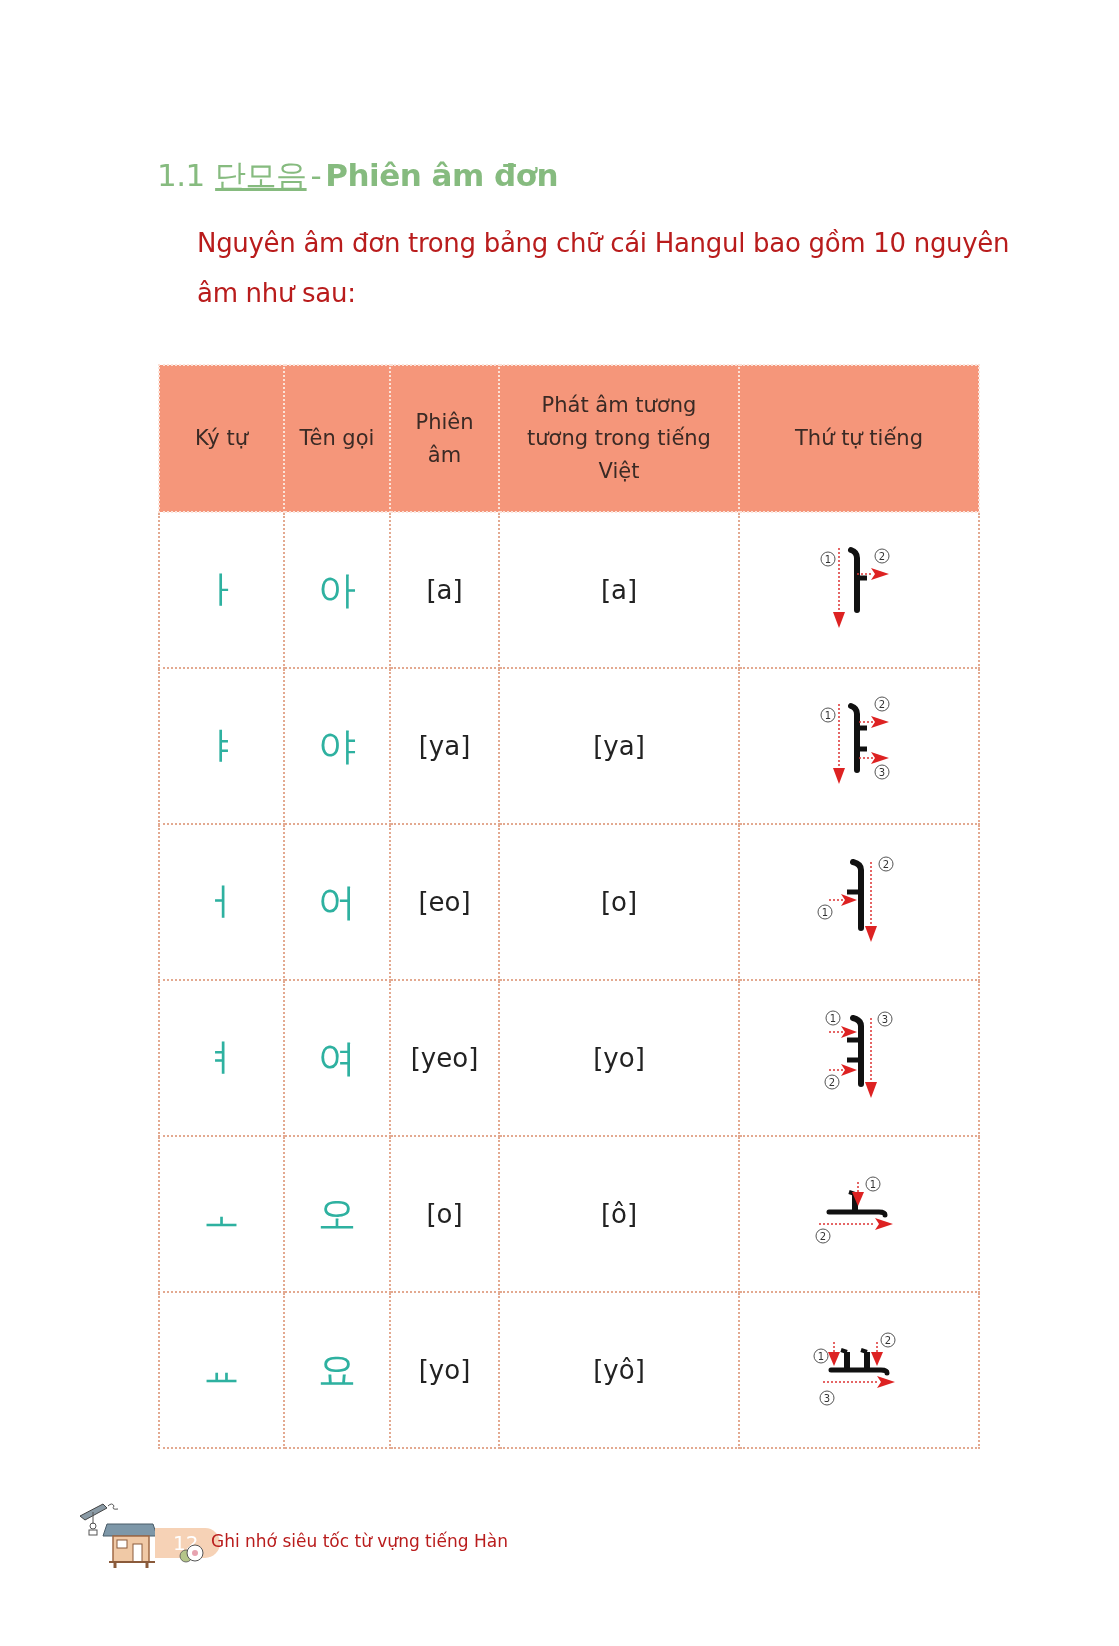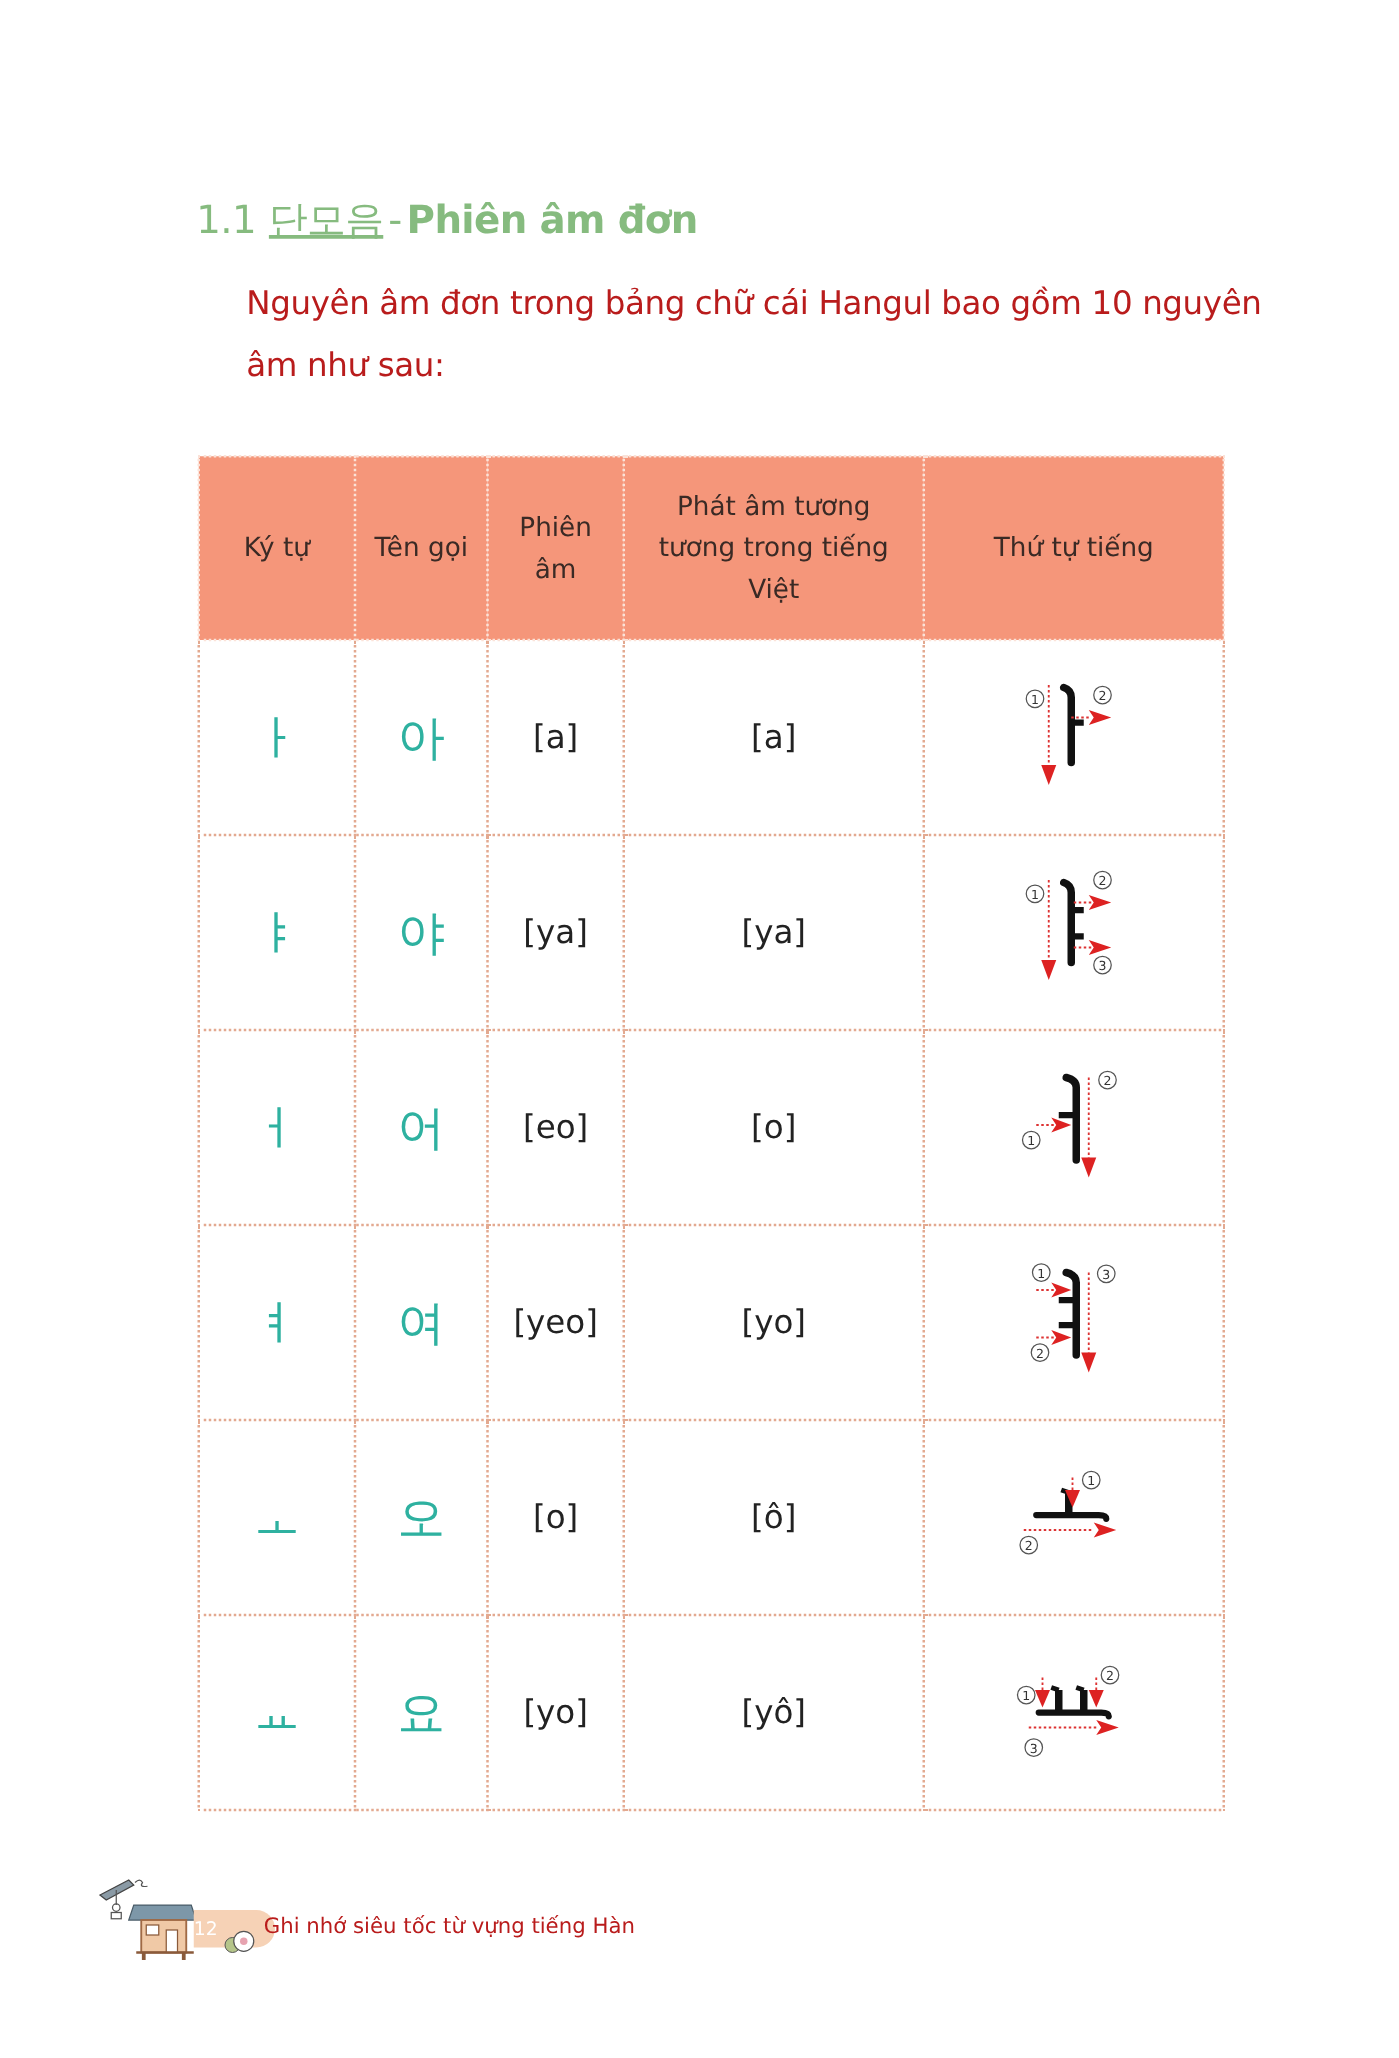--- a/index.html
+++ b/index.html
@@ -17,7 +17,7 @@
   .syll{color:#2eb1a0;font-size:38px;}
   .ph{font-size:26px;color:#222;}
   .footer{position:absolute;left:75px;top:1498px;height:70px;width:500px;}
-  .pagepill{position:absolute;left:80px;top:30px;width:65px;height:30px;background:#f6d2b6;border-radius:0 15px 15px 0;color:#fff;font-size:15px;line-height:30px;box-sizing:border-box;}
+  .pagepill{position:absolute;left:80px;top:30px;width:65px;height:30px;background:#f6d2b6;border-radius:0 15px 15px 0;color:#fff;font-size:20px;line-height:30px;padding-left:18px;box-sizing:border-box;}
   .foottext{position:absolute;left:136px;top:33px;font-size:17px;color:#b91c1c;white-space:nowrap;}
 </style>
 </head>

